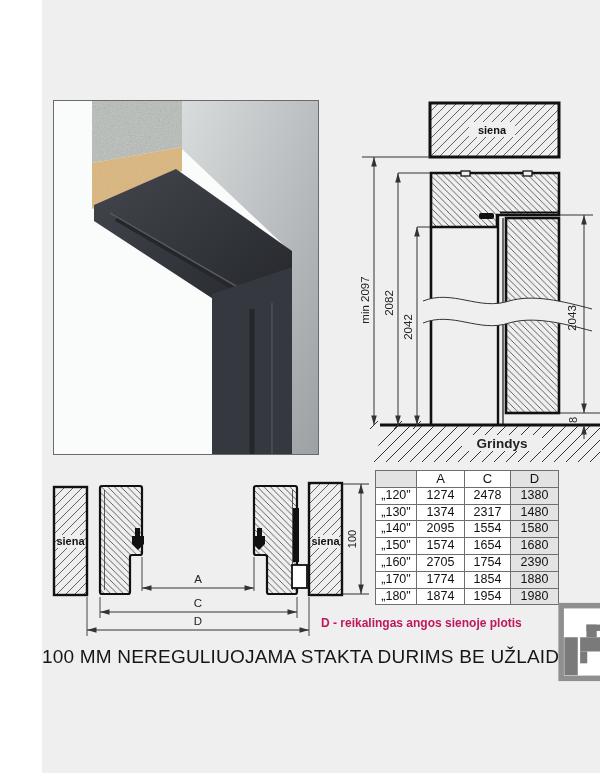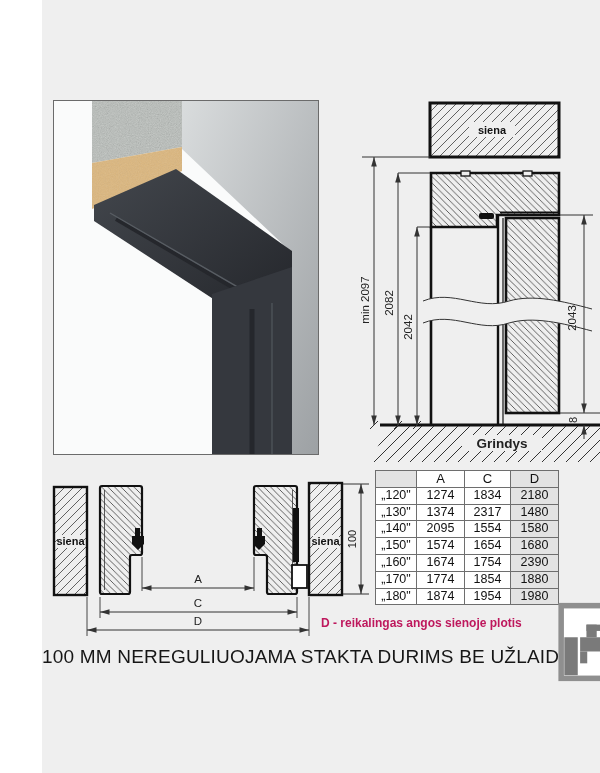--- a/index.html
+++ b/index.html
@@ -219,7 +219,7 @@
       <tr>
         <td>„120"</td>
         <td>1274</td>
-        <td>1834</td>
+        <td>2478</td>
         <td class="dcol">2180</td>
       </tr>
       <tr>

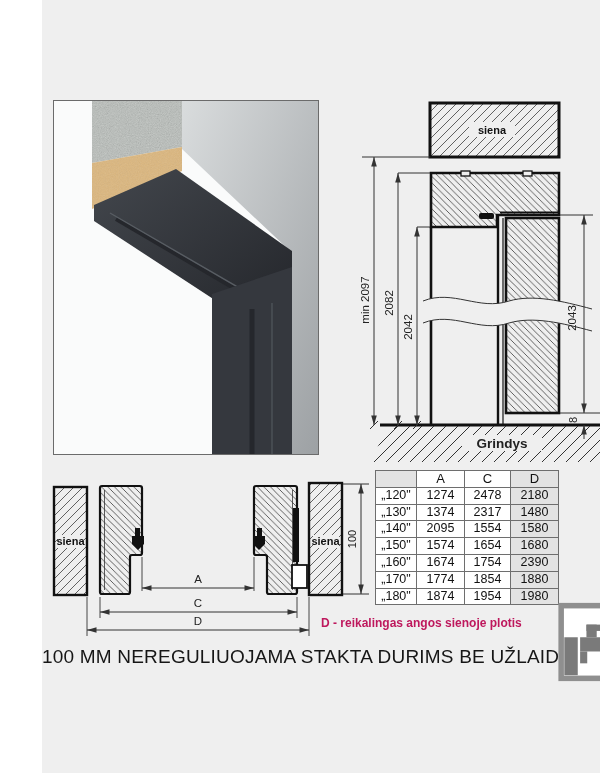--- a/index.html
+++ b/index.html
@@ -220,7 +220,7 @@
         <td>„120"</td>
         <td>1274</td>
         <td>2478</td>
-        <td class="dcol">2180</td>
+        <td class="dcol">1380</td>
       </tr>
       <tr>
         <td>„130"</td>

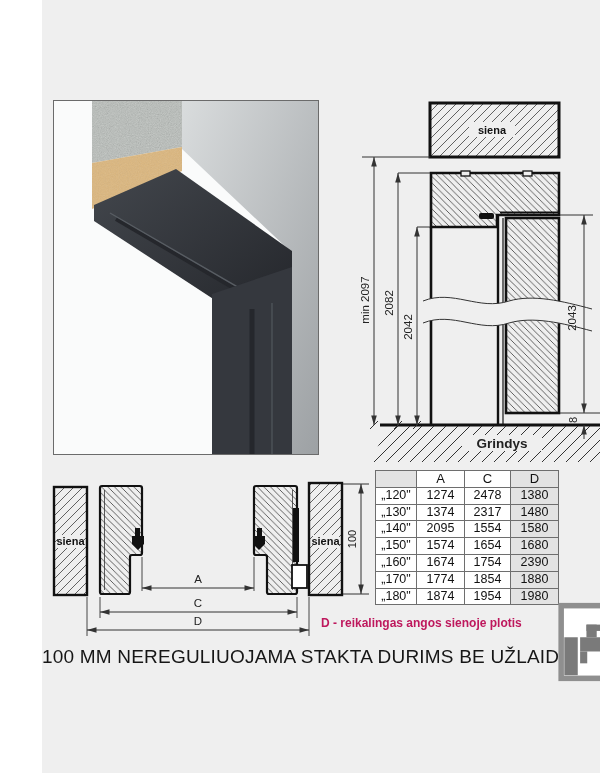--- a/index.html
+++ b/index.html
@@ -242,7 +242,7 @@
       </tr>
       <tr>
         <td>„160"</td>
-        <td>1674</td>
+        <td>2705</td>
         <td>1754</td>
         <td class="dcol">2390</td>
       </tr>

